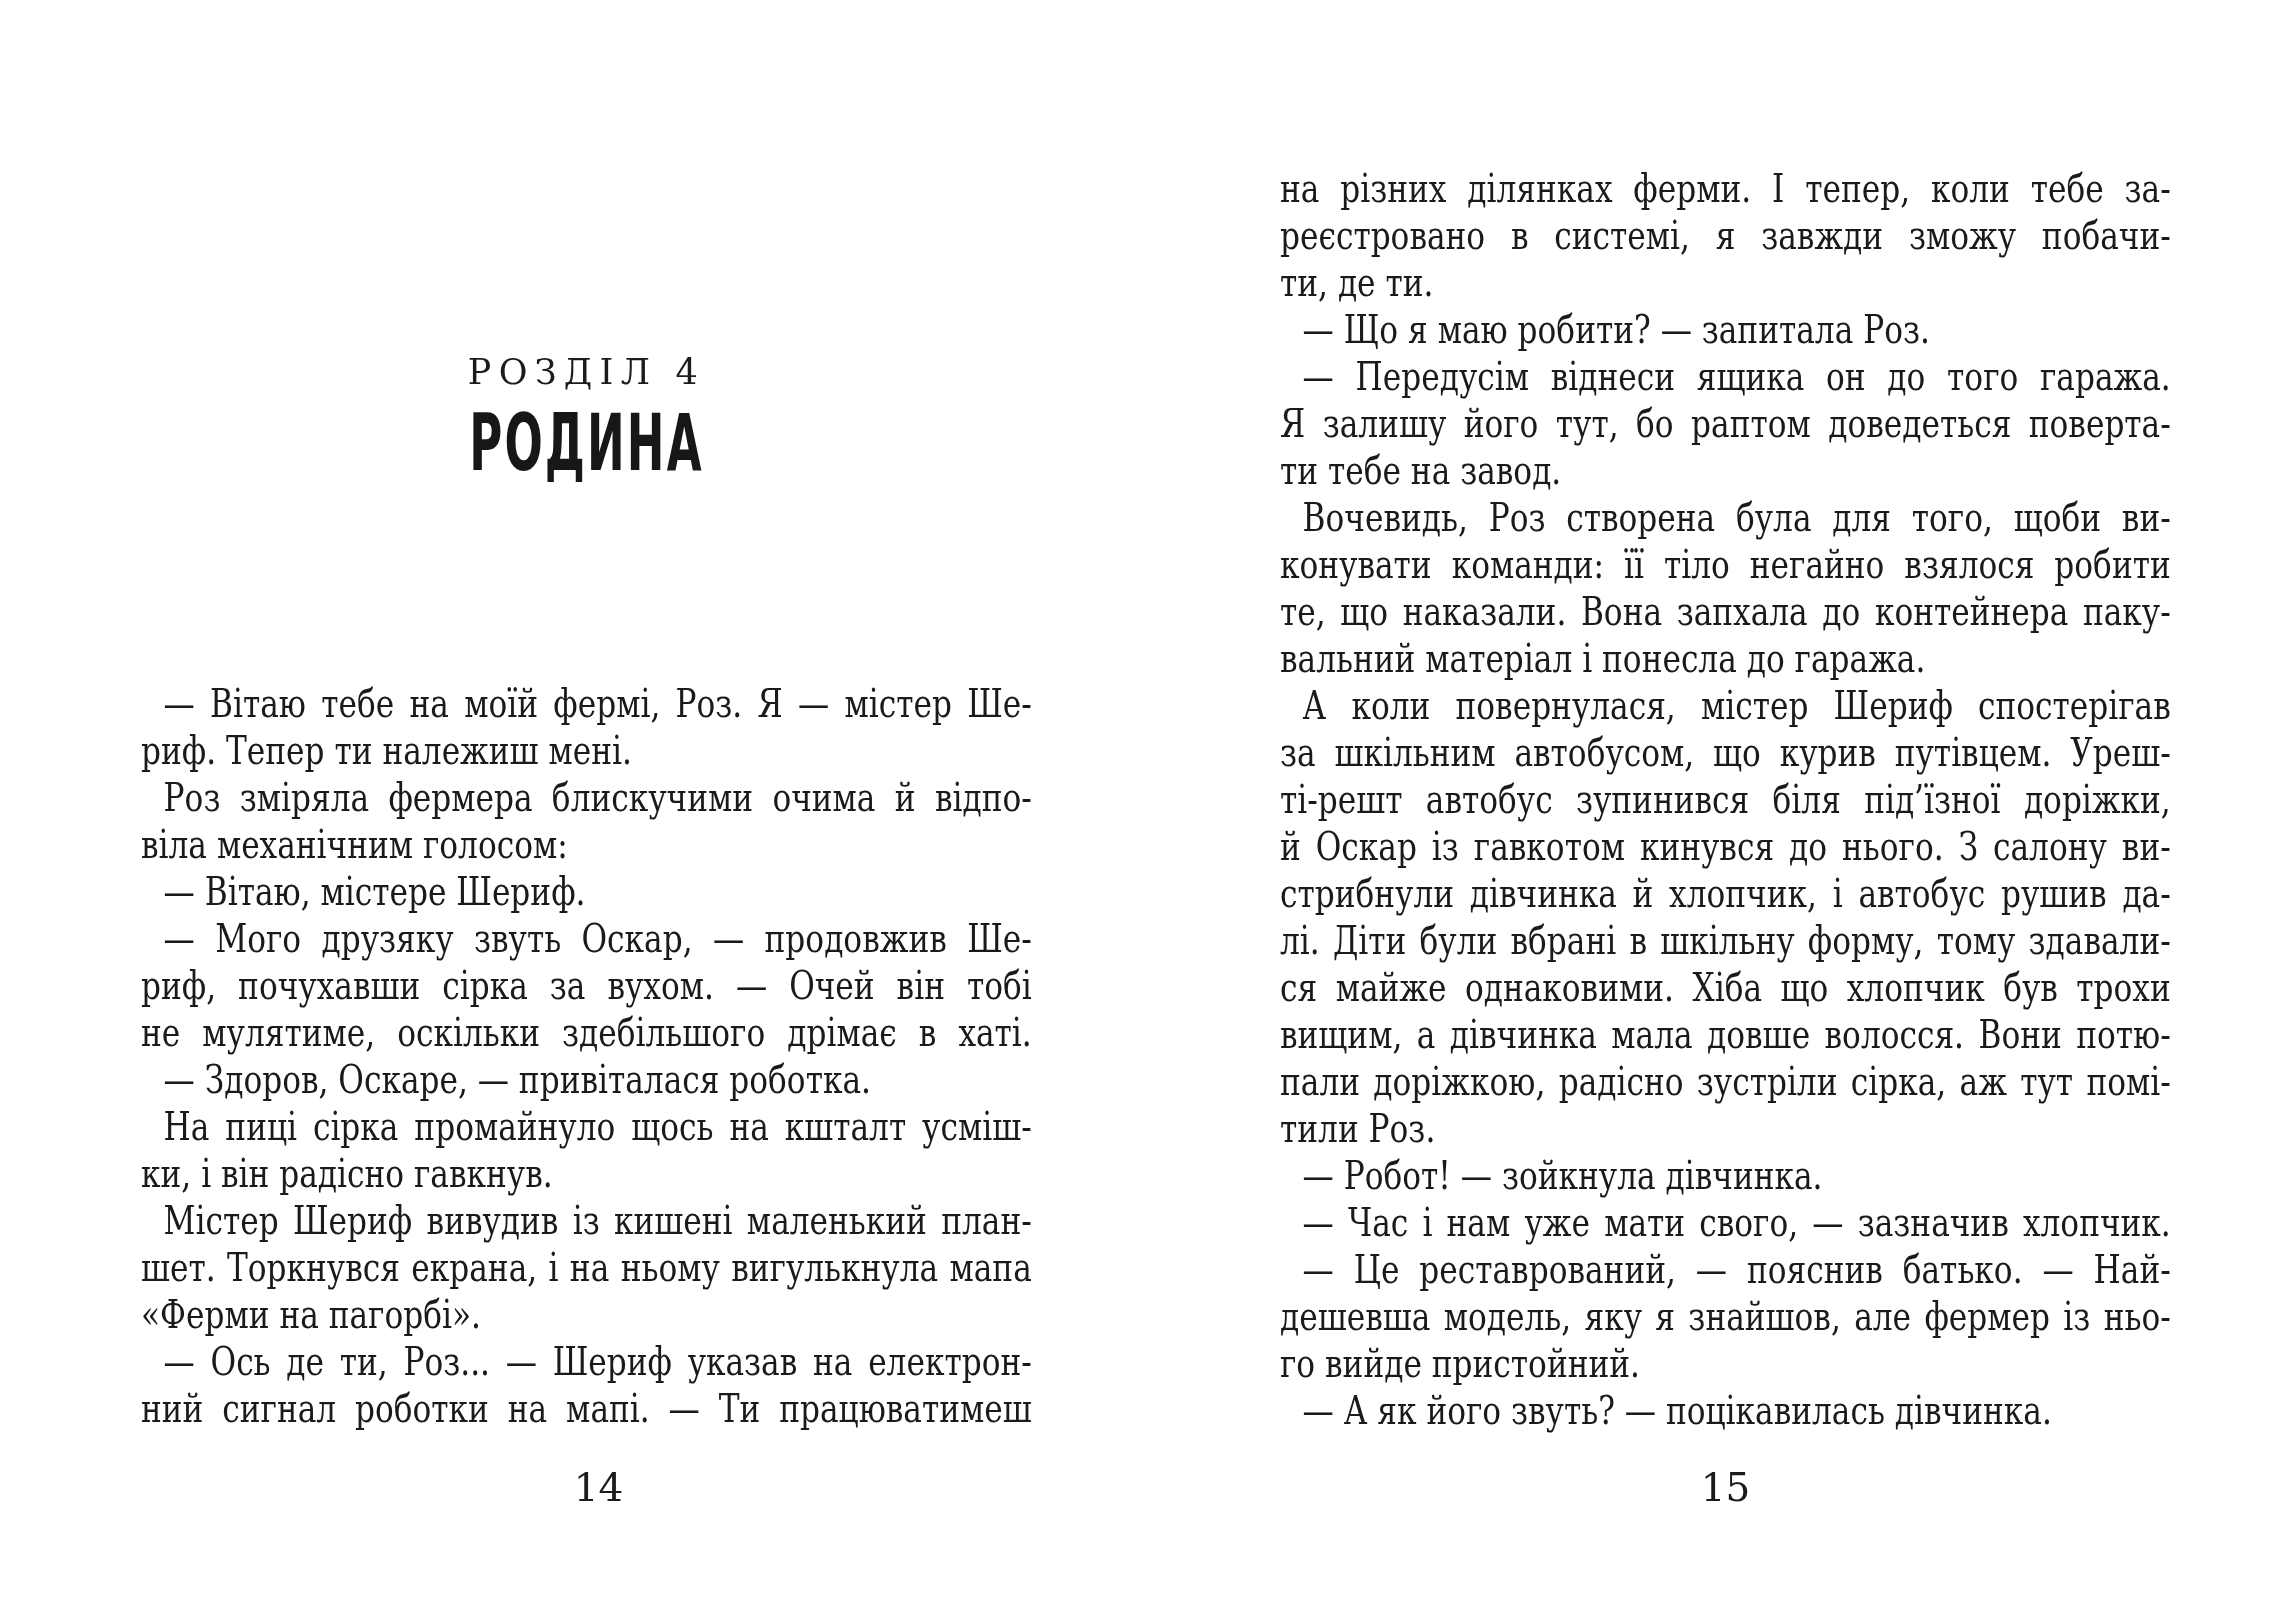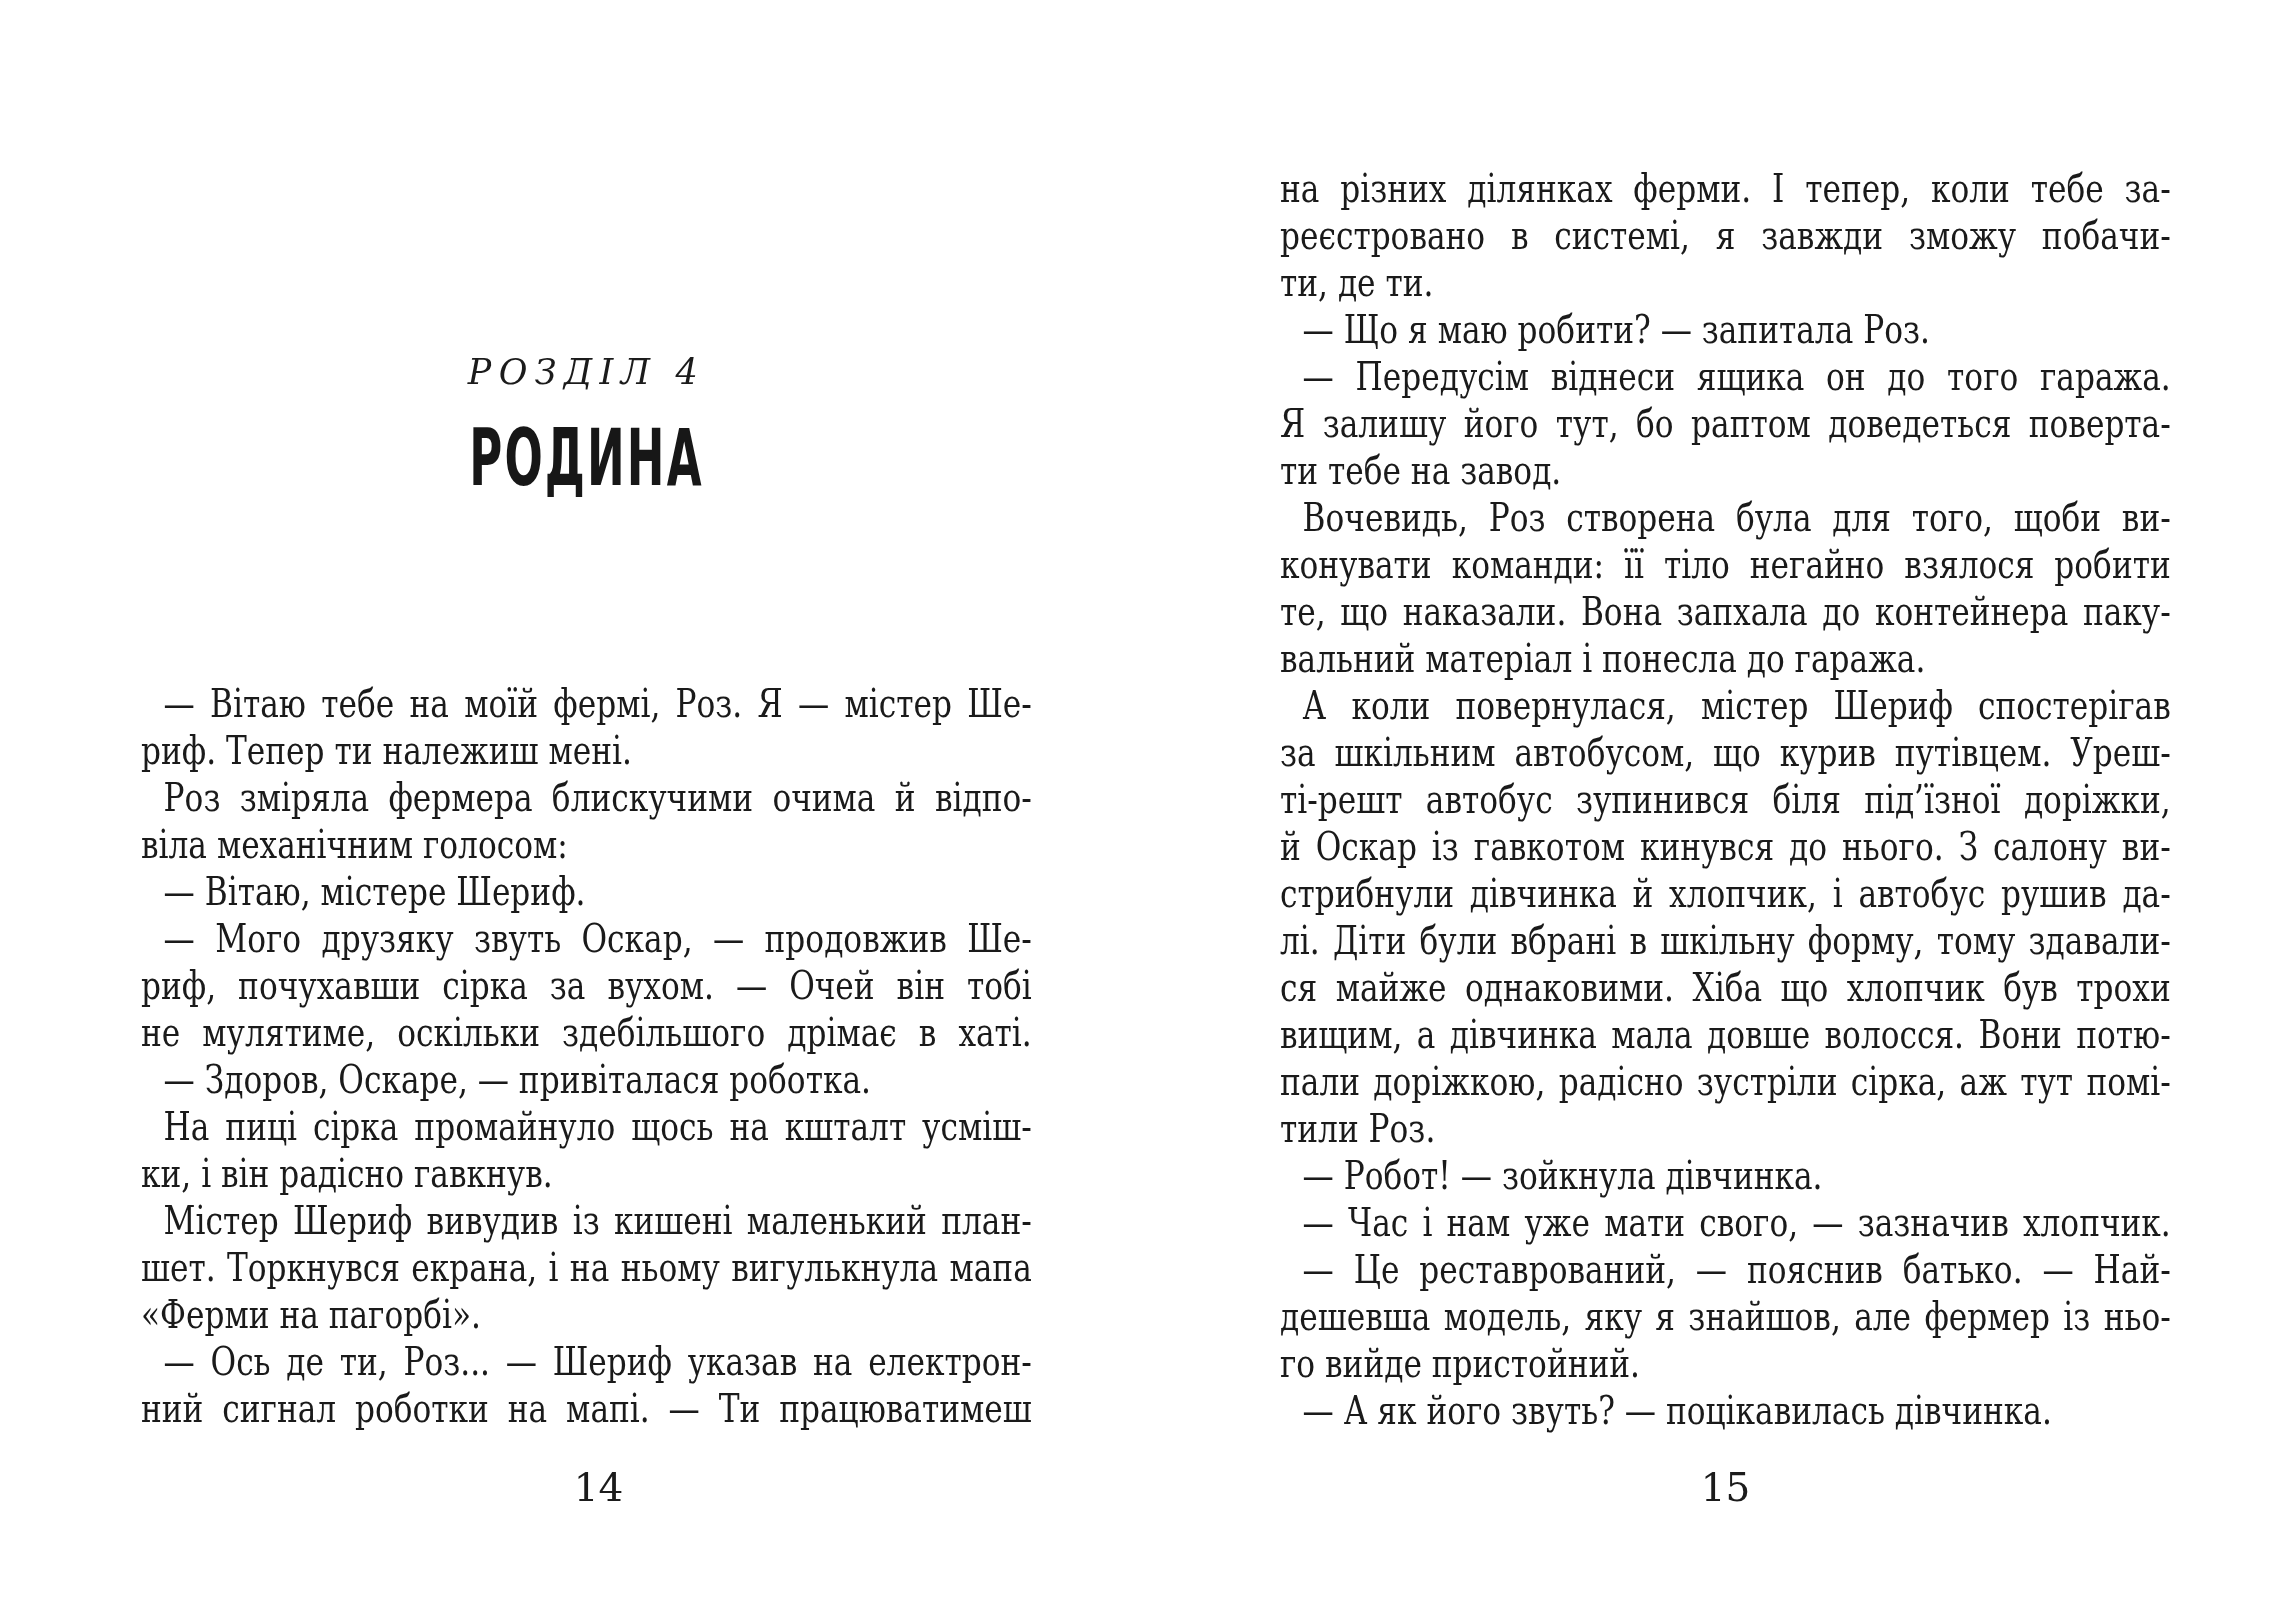--- a/index.html
+++ b/index.html
@@ -19,7 +19,6 @@
     top: 354px;
     width: 891px;
     text-align: center;
-    font-style: italic;
   }
   .chapter-number {
     font-size: 35px;

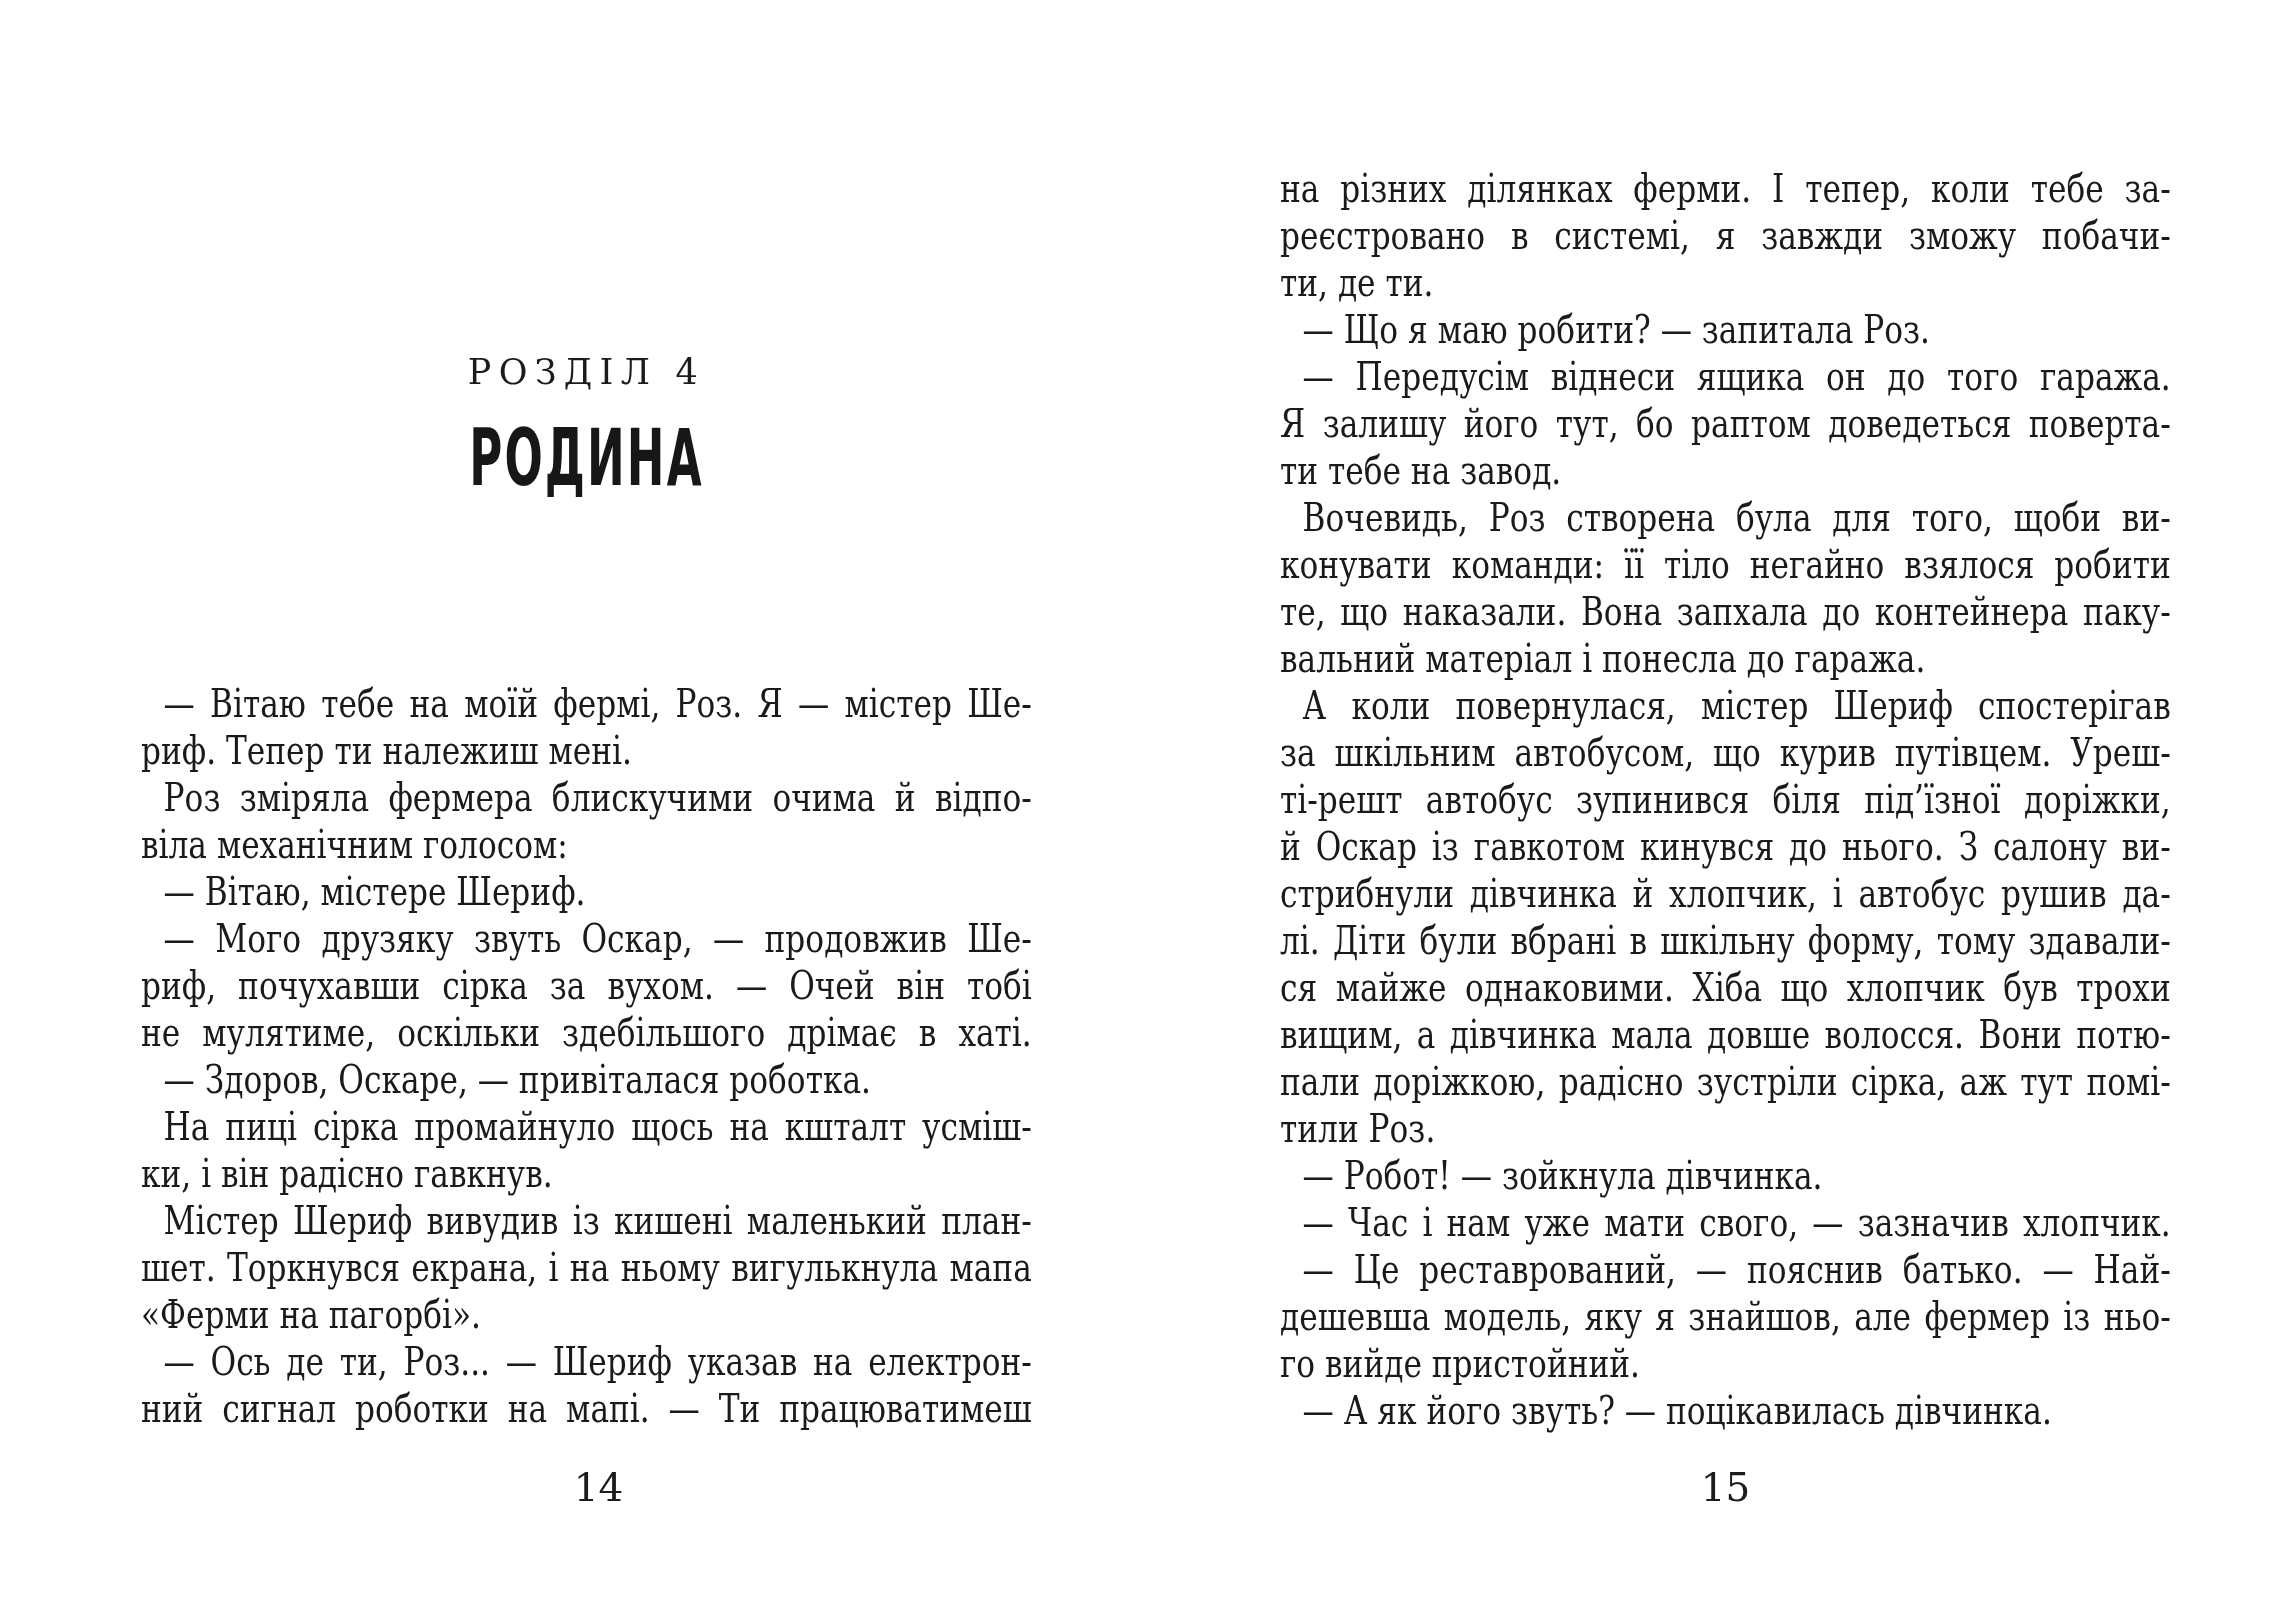--- a/index.html
+++ b/index.html
@@ -30,7 +30,7 @@
   .chapter-title-wrap {
     position: absolute;
     left: 141px;
-    top: 419px;
+    top: 404px;
     width: 891px;
     text-align: center;
   }

